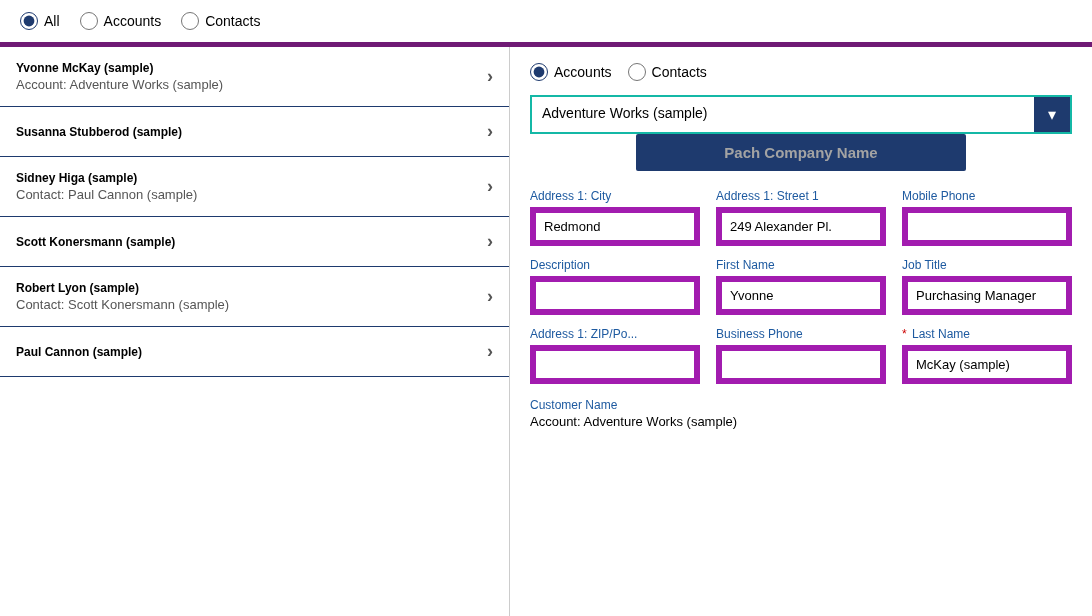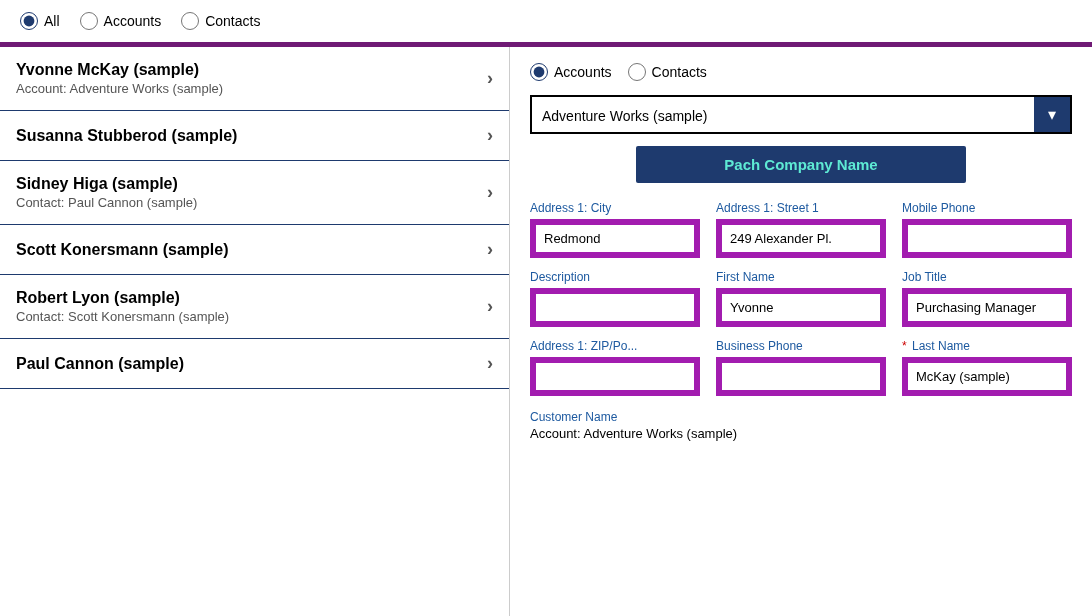--- a/index.html
+++ b/index.html
@@ -67,7 +67,7 @@
       flex-direction: column;
     }
     .list-item-name {
-      font-size: 16px;
+      font-size: 12px;
       font-weight: 600;
       color: #000;
     }

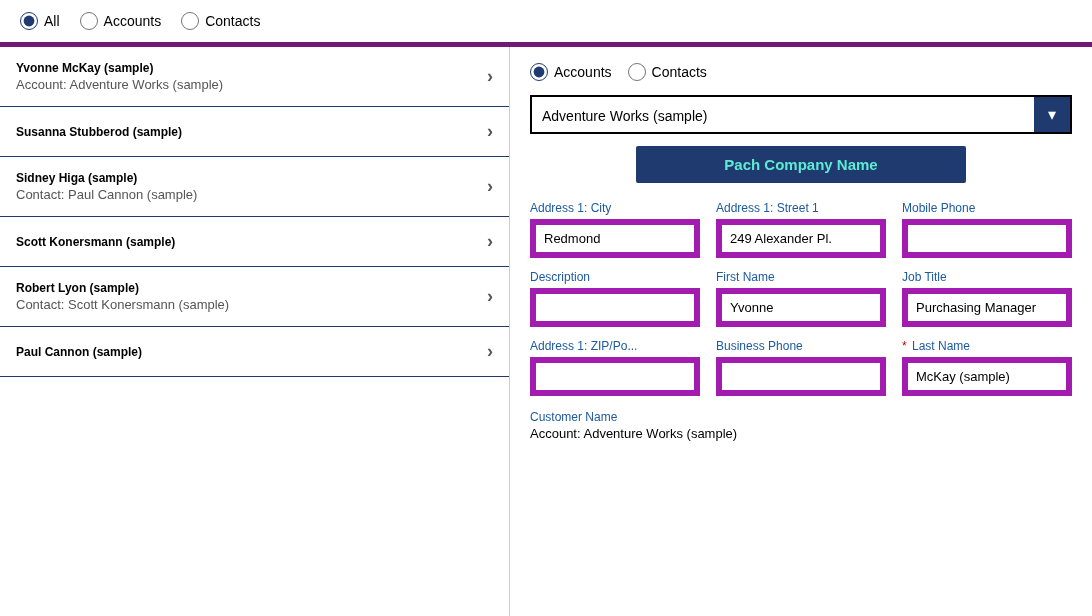--- a/index.html
+++ b/index.html
@@ -100,9 +100,8 @@
     
     .dropdown-container {
       display: flex;
-      align-items: flex-end;
-      border: 2px solid #000000;
-      margin-bottom: 12px;
+      align-items: flex-start;
+      border: 2px solid #14b8a6;
     }
     .dropdown-value {
       flex: 1;

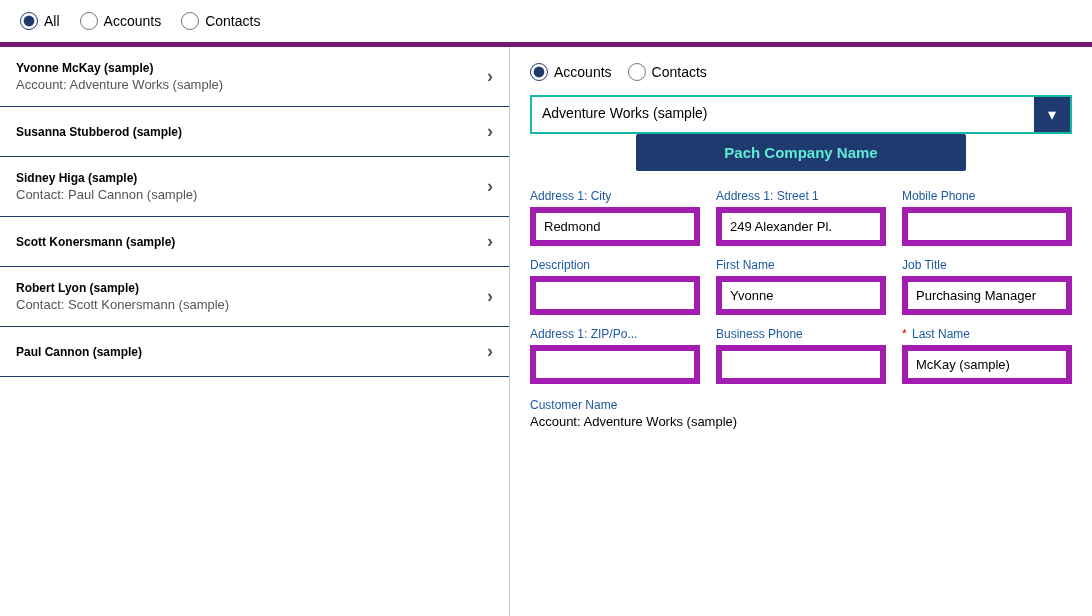--- a/index.html
+++ b/index.html
@@ -130,7 +130,7 @@
       margin: 0 auto 18px auto;
       padding: 10px;
       background: #1e3a6e;
-      color: #5eead4;
+      color: #a3a3a3;
       font-size: 15px;
       font-weight: 600;
       text-align: center;

